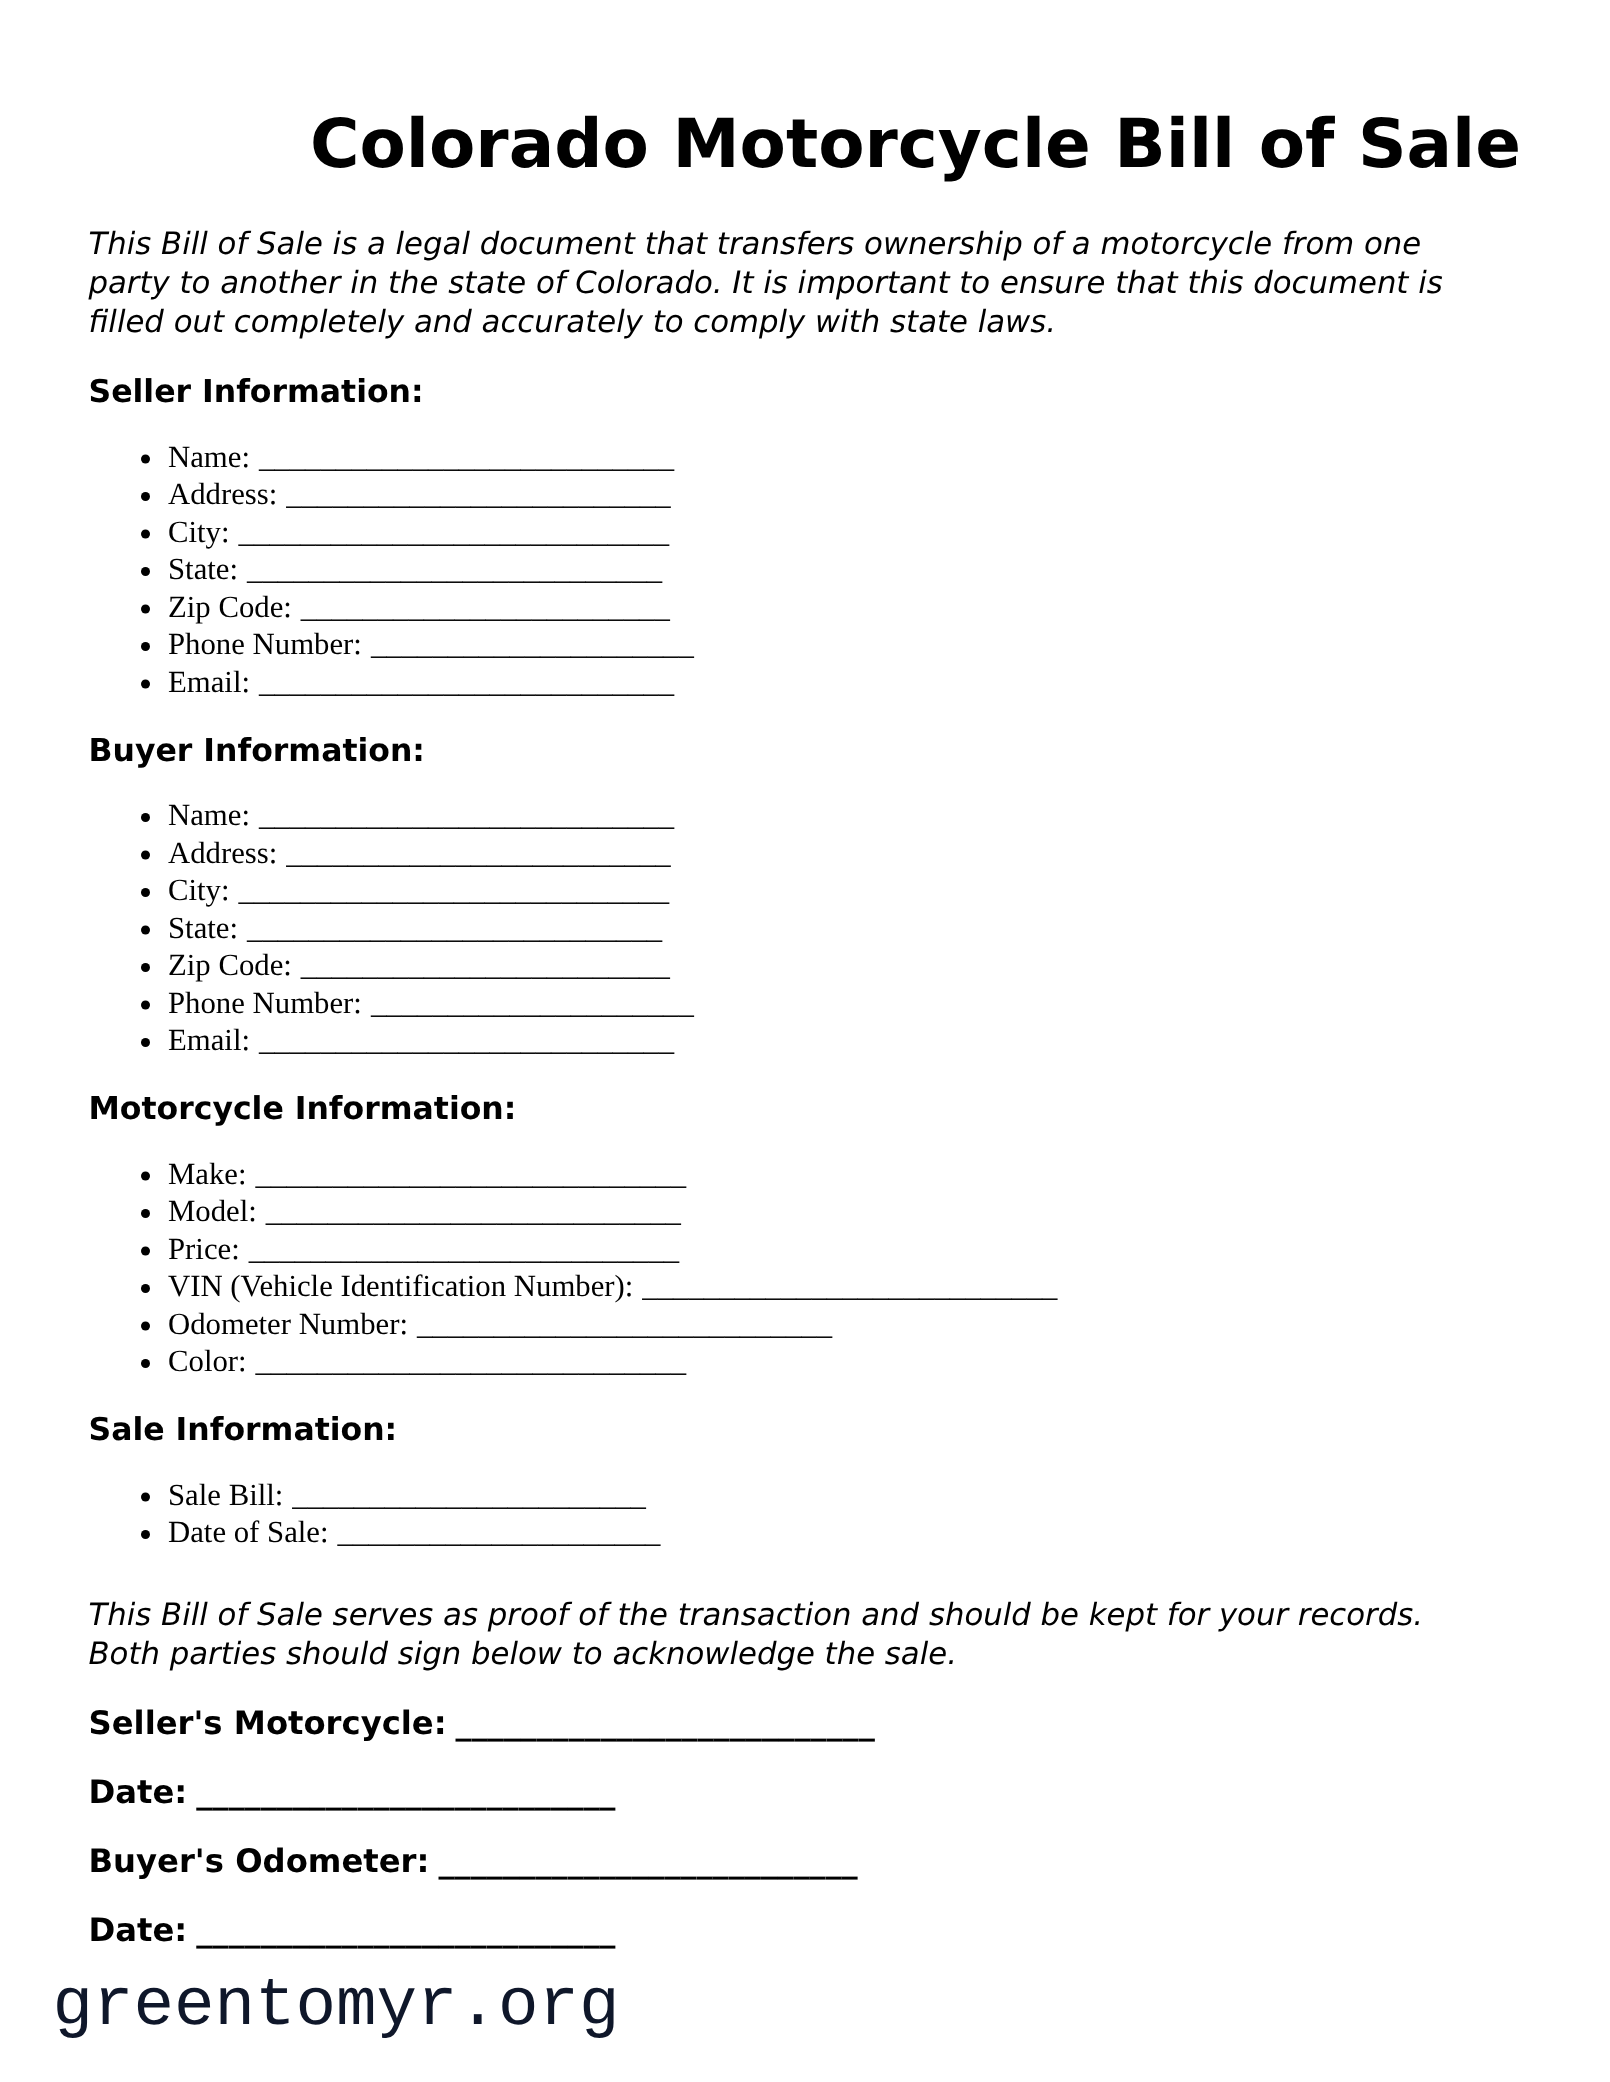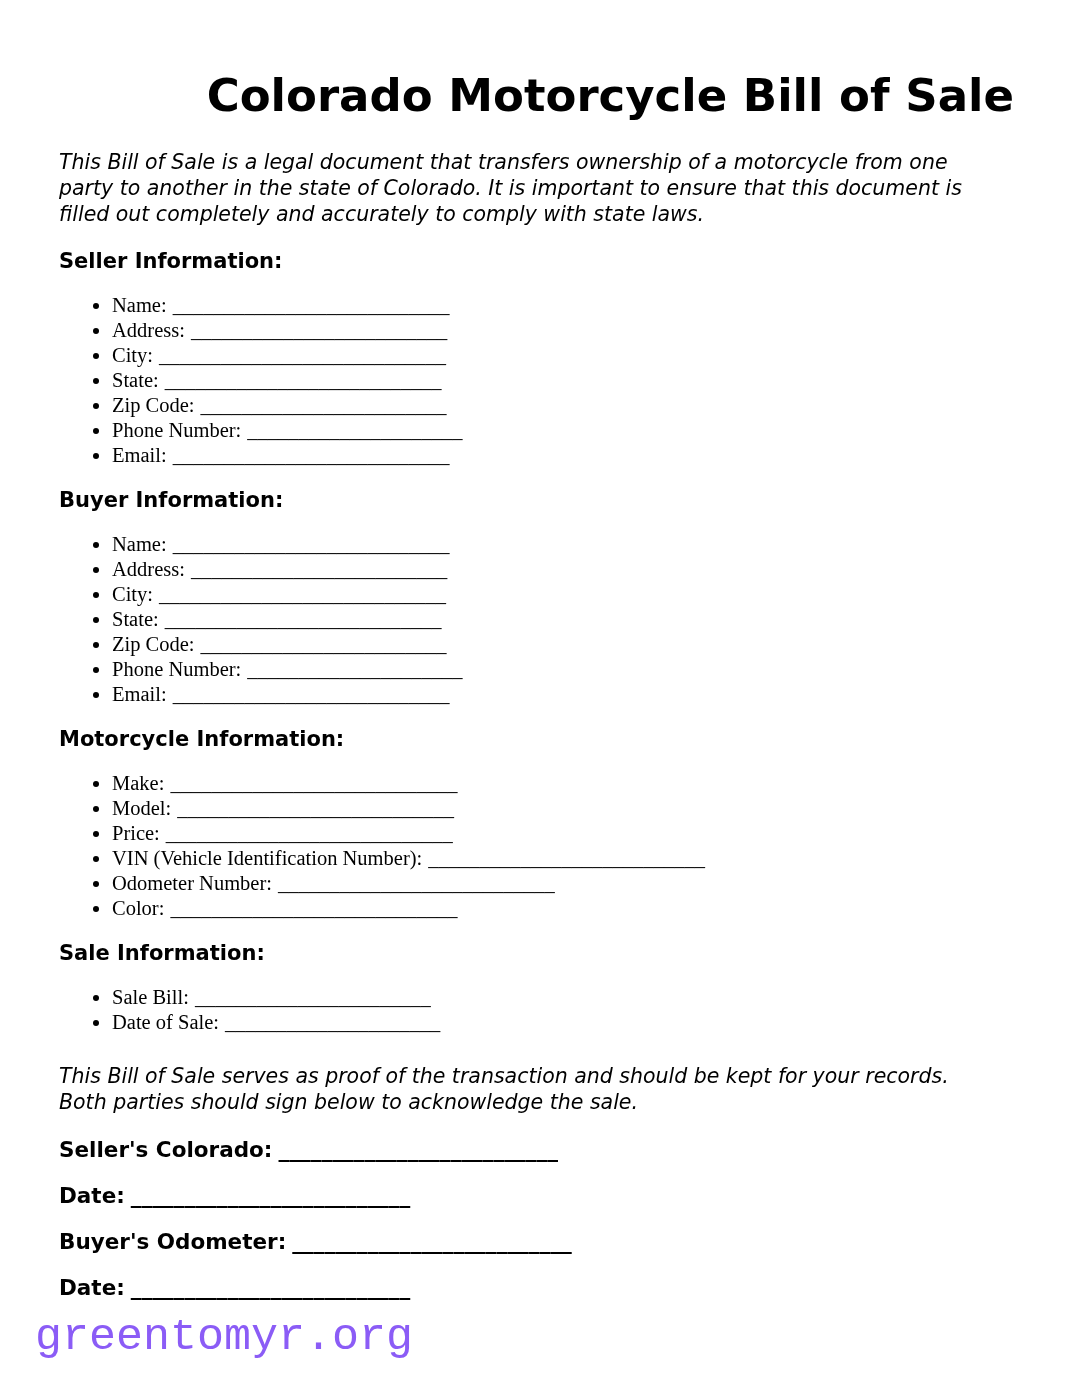--- a/index.html
+++ b/index.html
@@ -111,7 +111,7 @@
 <p class="para closing">This Bill of Sale serves as proof of the transaction and should be kept for your records.
 Both parties should sign below to acknowledge the sale.</p>
 
-<p class="sig-row"><span>Seller's Colorado:</span><span class="blank">__________________________</span></p>
+<p class="sig-row"><span>Seller's Motorcycle:</span><span class="blank">__________________________</span></p>
 <p class="sig-row"><span>Date:</span><span class="blank">__________________________</span></p>
 <p class="sig-row"><span>Buyer's Odometer:</span><span class="blank">__________________________</span></p>
 <p class="sig-row"><span>Date:</span><span class="blank">__________________________</span></p>

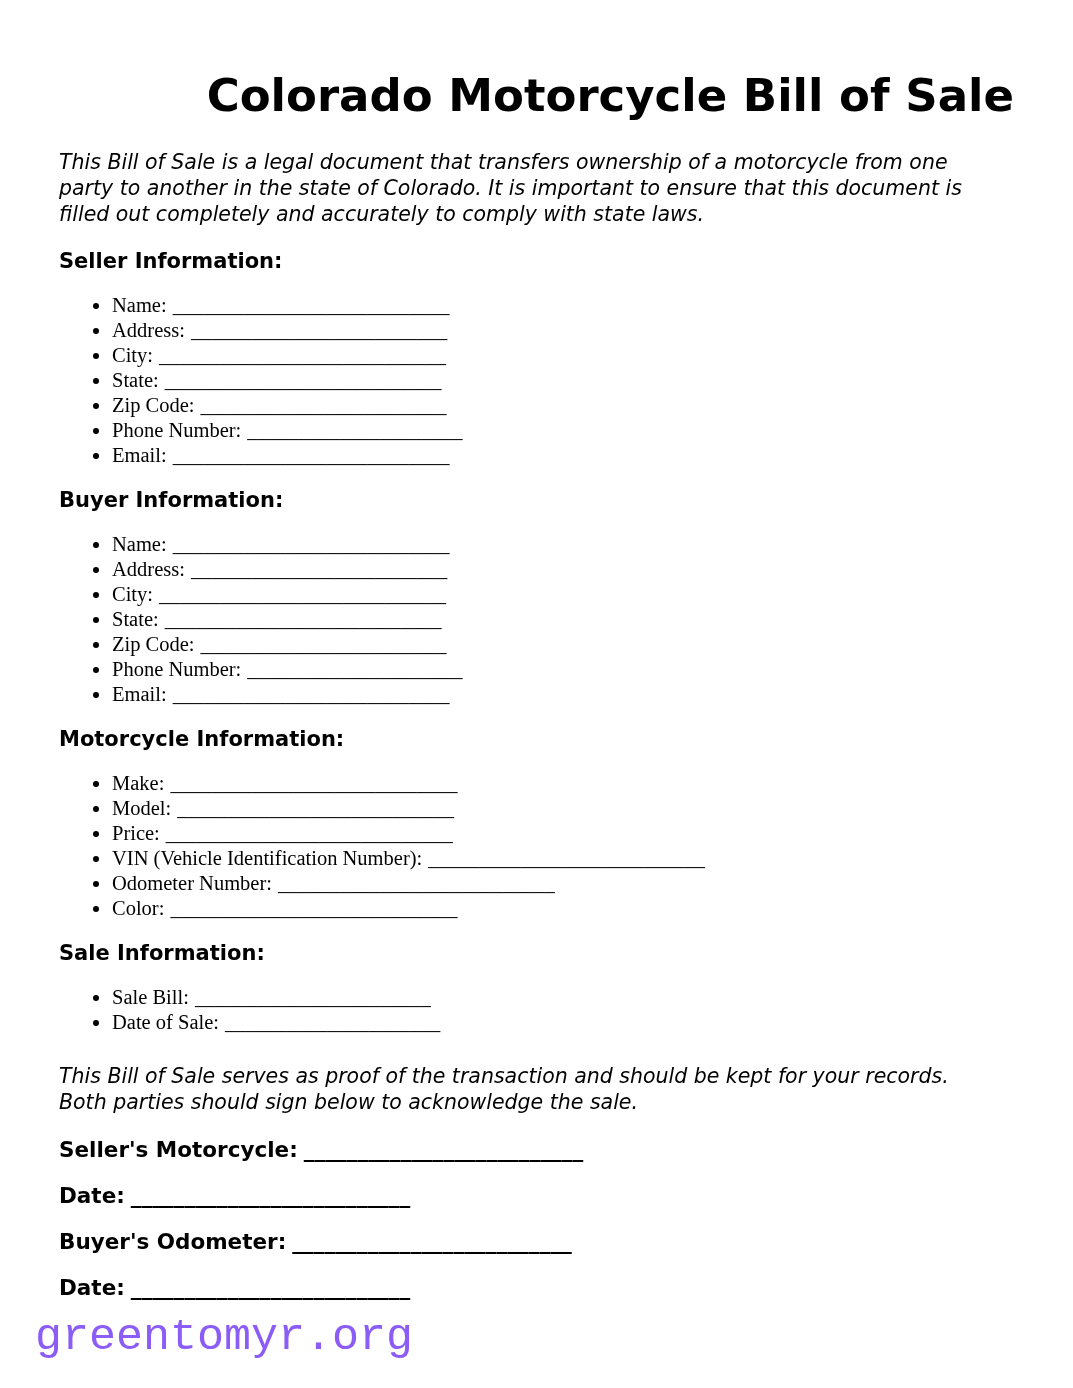--- a/index.html
+++ b/index.html
@@ -57,7 +57,7 @@
     font-family: "Liberation Mono", monospace;
     font-size: 45px;
     font-weight: normal;
-    color: #8b5cf6;
+    color: #0f172a;
     letter-spacing: 0;
   }
 </style>

